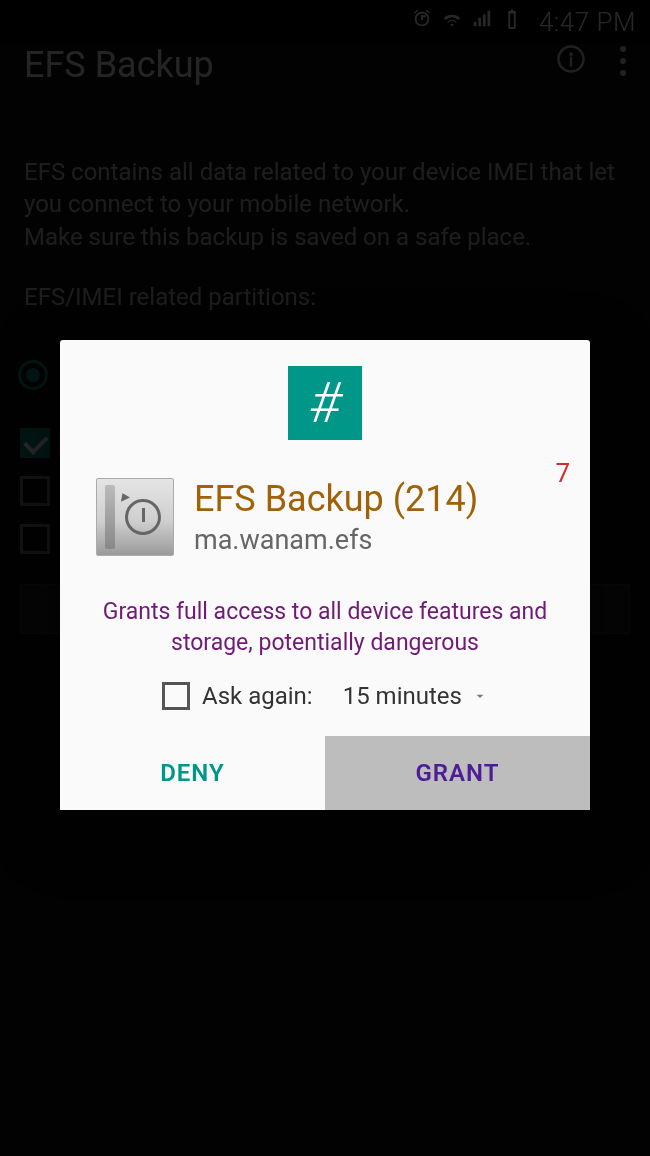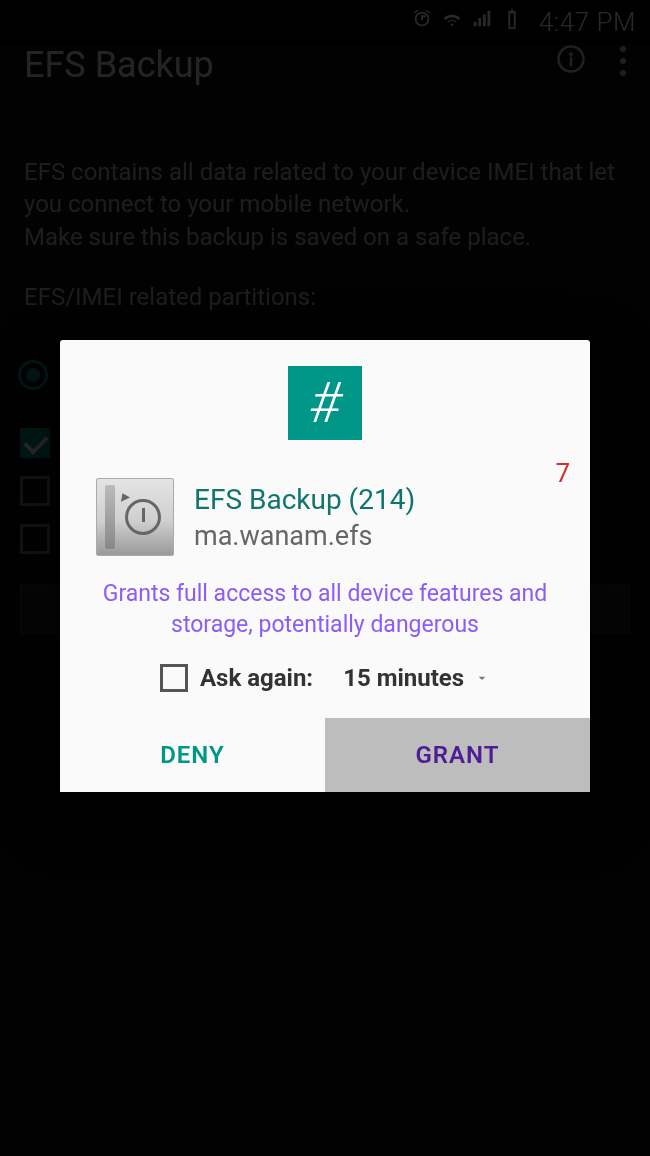--- a/index.html
+++ b/index.html
@@ -83,7 +83,7 @@
     border-left:5px solid transparent; border-right:5px solid transparent; border-bottom:7px solid #666;
     transform:rotate(-25deg);
   }
-  .dlg-app-name { font-size:28px; color:#0f766e; }
+  .dlg-app-name { font-size:36px; color:#a16207; }
   .dlg-app-pkg { font-size:27px; color:#666; margin-top:4px; }
 
   .dlg-warn { padding:4px 30px 20px; text-align:center; font-size:23px; color:#8b5cf6; line-height:1.35; }

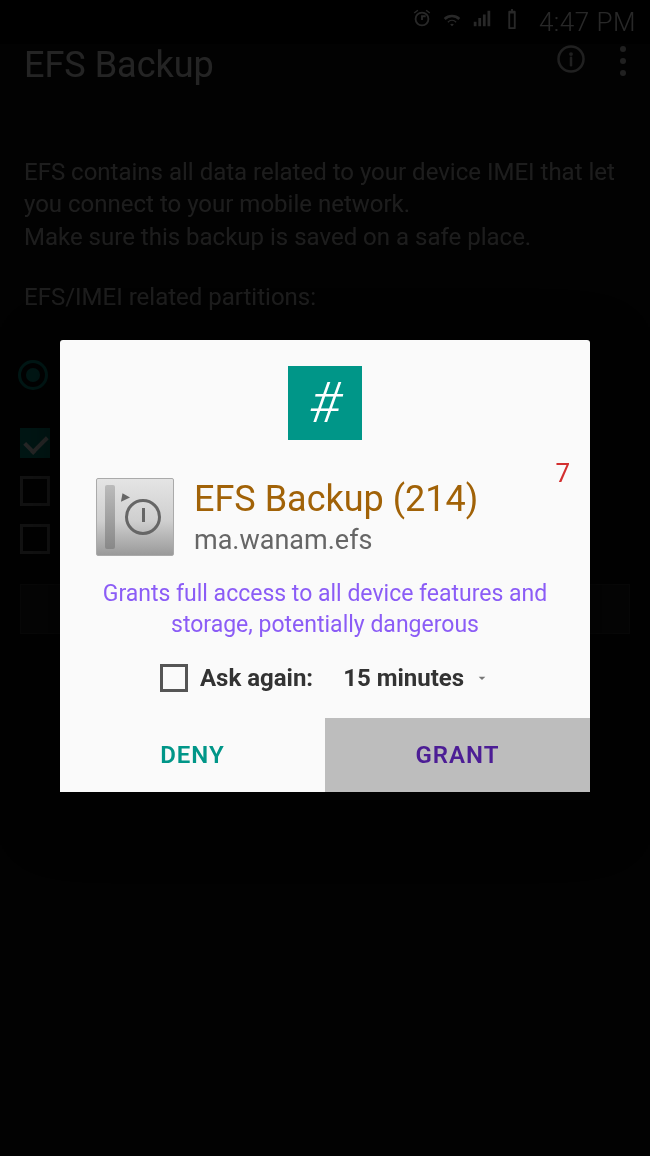--- a/index.html
+++ b/index.html
@@ -86,7 +86,7 @@
   .dlg-app-name { font-size:36px; color:#a16207; }
   .dlg-app-pkg { font-size:27px; color:#666; margin-top:4px; }
 
-  .dlg-warn { padding:4px 30px 20px; text-align:center; font-size:23px; color:#8b5cf6; line-height:1.35; }
+  .dlg-warn { padding:4px 30px 20px; text-align:center; font-size:23px; color:#701a75; line-height:1.35;margin-top:18px; }
 
   .dlg-ask-row { display:flex; align-items:center; justify-content:center; gap:12px; padding:4px 20px 26px; font-size:24px; color:#333;font-weight:bold; }
   .ask-check { width:28px; height:28px; border:3px solid #555; }

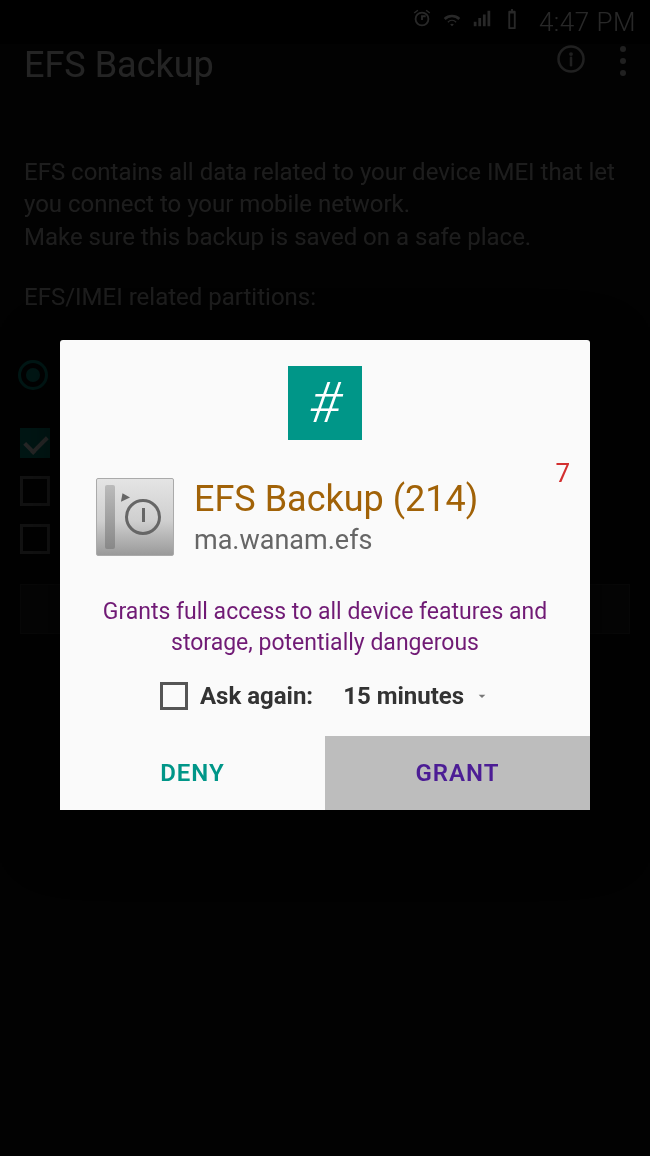--- a/index.html
+++ b/index.html
@@ -88,7 +88,7 @@
 
   .dlg-warn { padding:4px 30px 20px; text-align:center; font-size:23px; color:#701a75; line-height:1.35;margin-top:18px; }
 
-  .dlg-ask-row { display:flex; align-items:center; justify-content:center; gap:12px; padding:4px 20px 26px; font-size:24px; color:#333;font-weight:bold; }
+  .dlg-ask-row { display:flex; align-items:center; justify-content:center; gap:12px; padding:4px 20px 26px; font-size:24px; color:#333; }
   .ask-check { width:28px; height:28px; border:3px solid #555; }
   .ask-drop { display:flex; align-items:center; gap:10px; margin-left:18px; }
   .ask-drop svg { width:16px; height:16px; fill:#777; }

